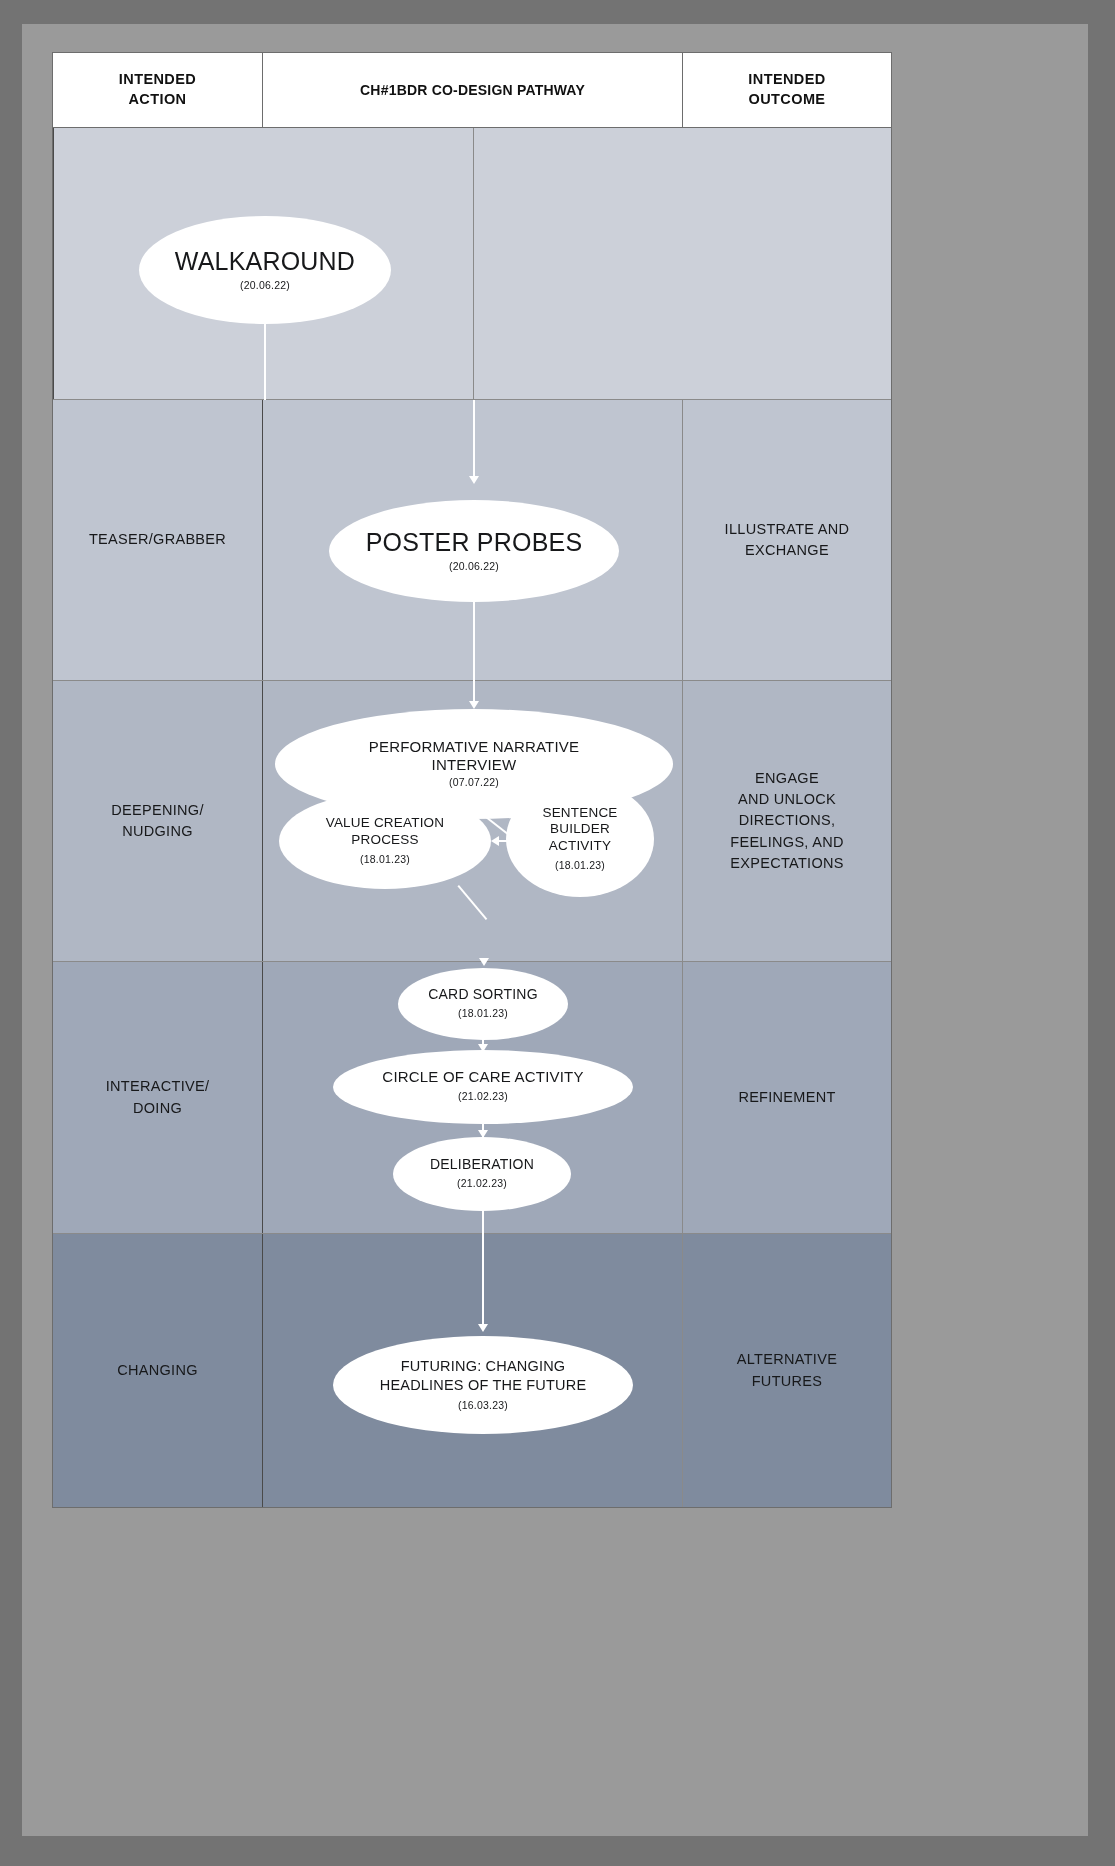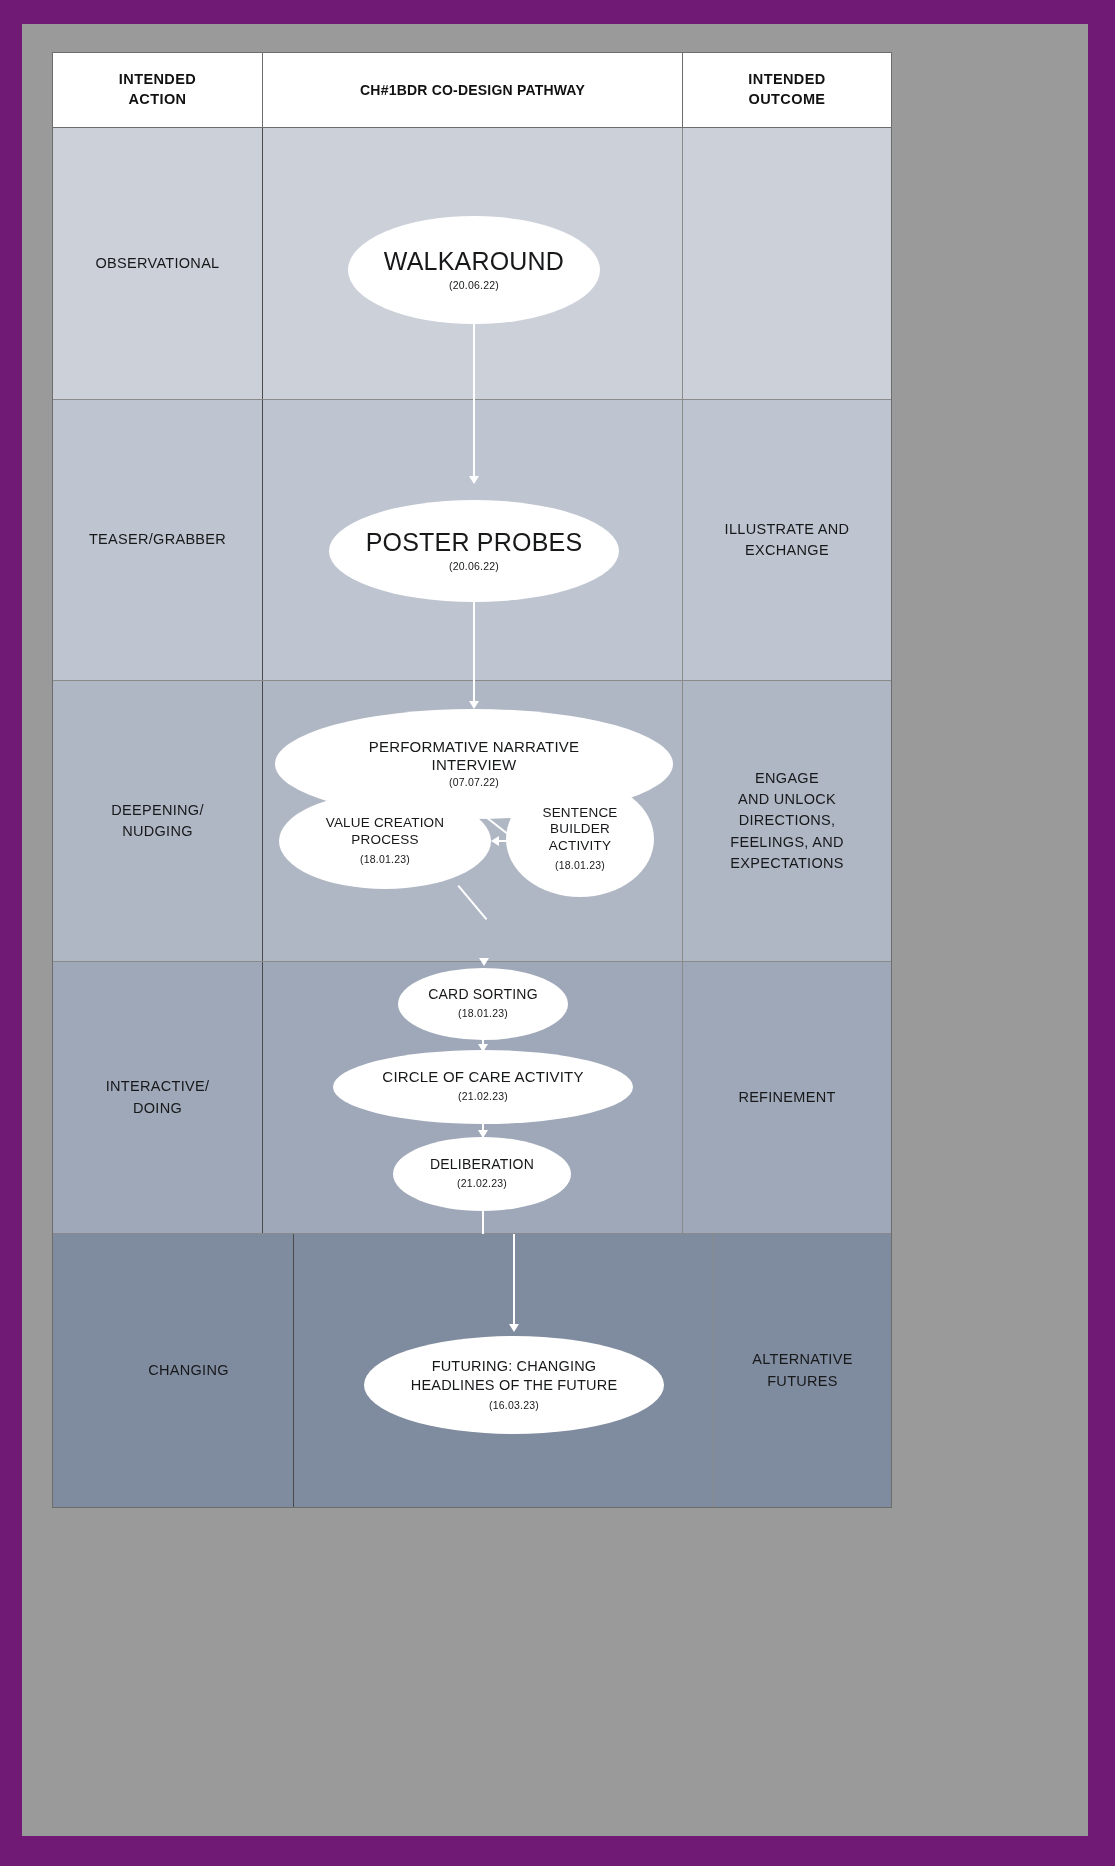--- a/index.html
+++ b/index.html
@@ -18,7 +18,7 @@
     position: relative;
     width: 1115px;
     height: 1866px;
-    background: #701a75;
+    background: #737373;
   }
 
   

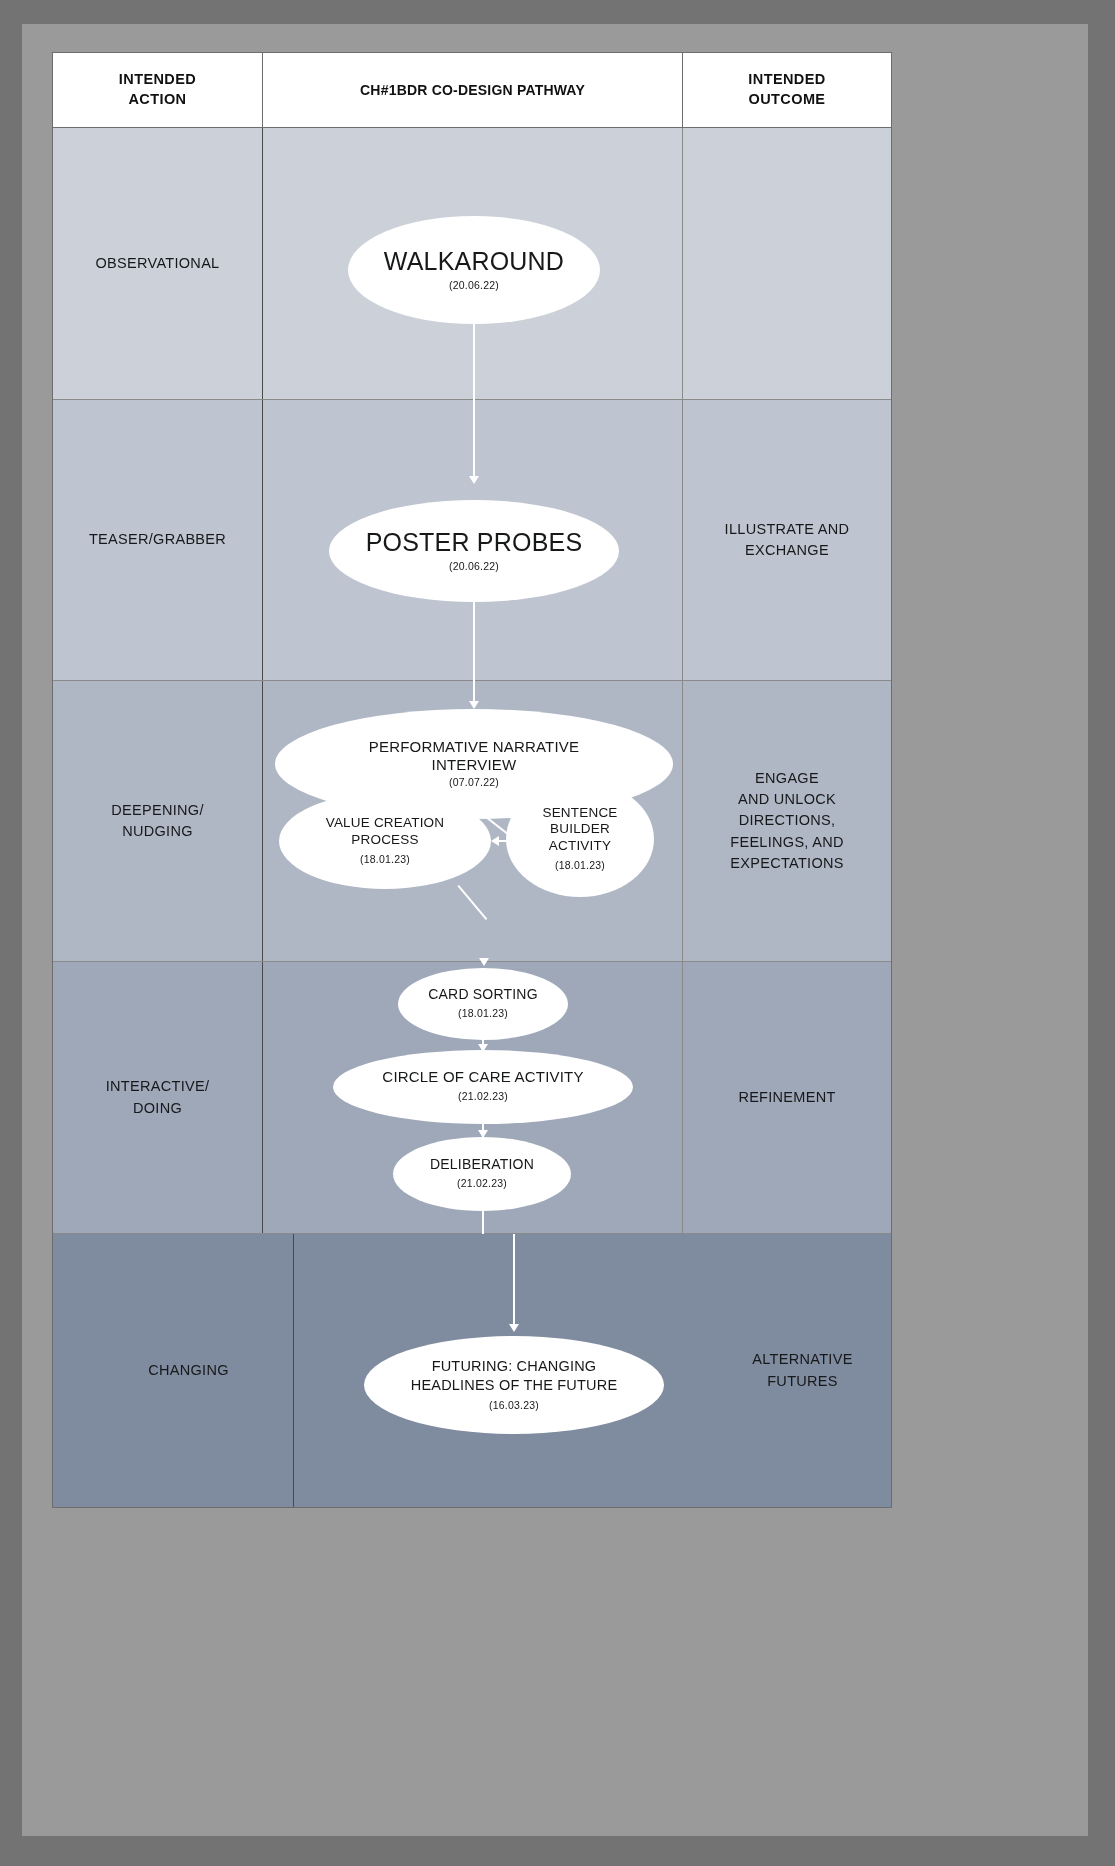--- a/index.html
+++ b/index.html
@@ -259,7 +259,6 @@
       <div class="body-rows">
 
         <div class="row h1 r1">
-          <div class="col-a cell">OBSERVATIONAL</div>
           <div class="col-b cell mid">
             <div class="pathway">
               <div class="node n-walkaround">

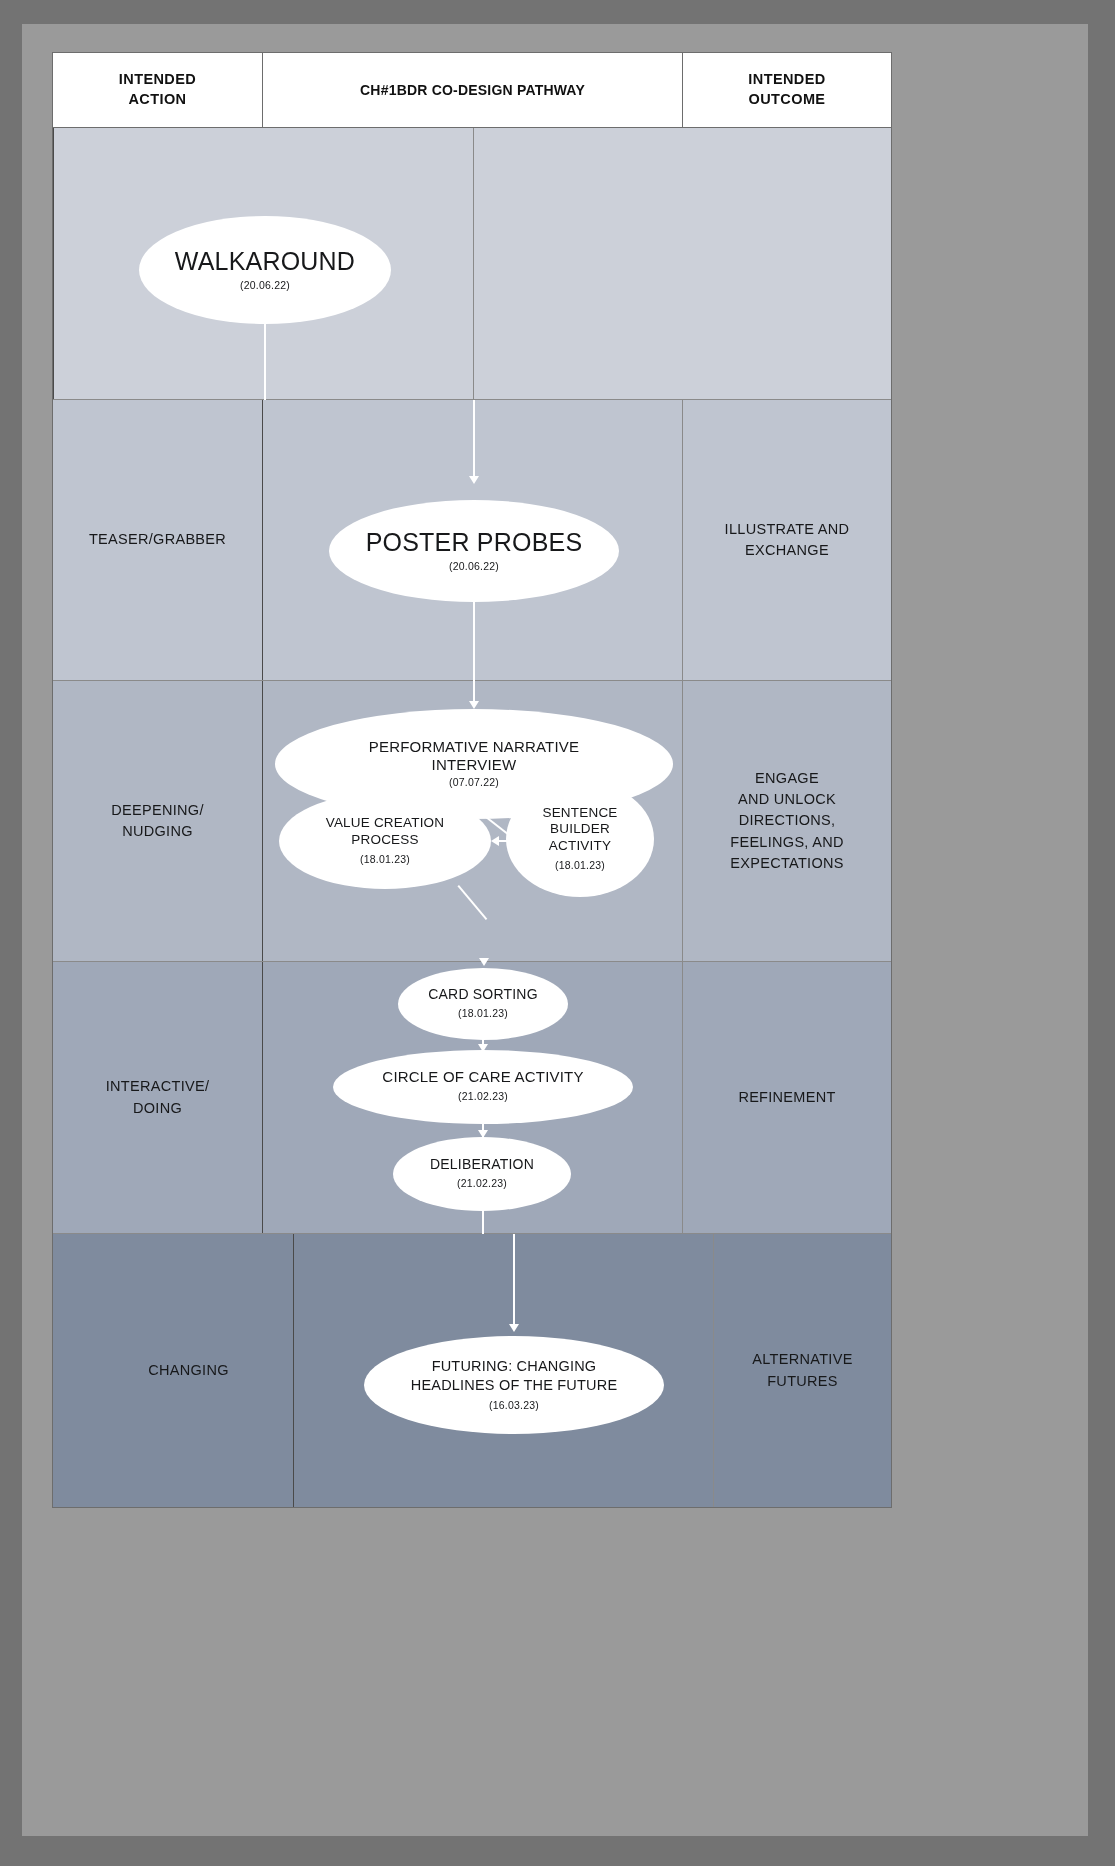--- a/index.html
+++ b/index.html
@@ -127,7 +127,7 @@
   .row.h2 { height: 281px; }
   .row.h3 { height: 281px; }
   .row.h4 { height: 272px; }
-  .row.h5 { height: 273px; padding-left: 31px; }
+  .row.h5 { height: 273px; }
 
   
   .pathway {

